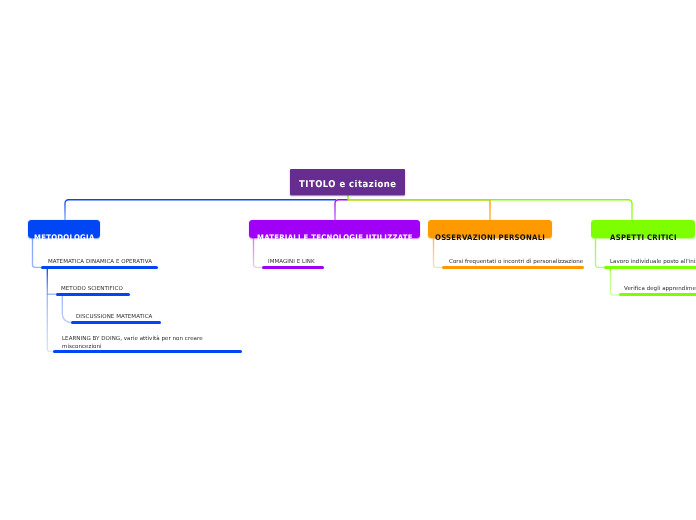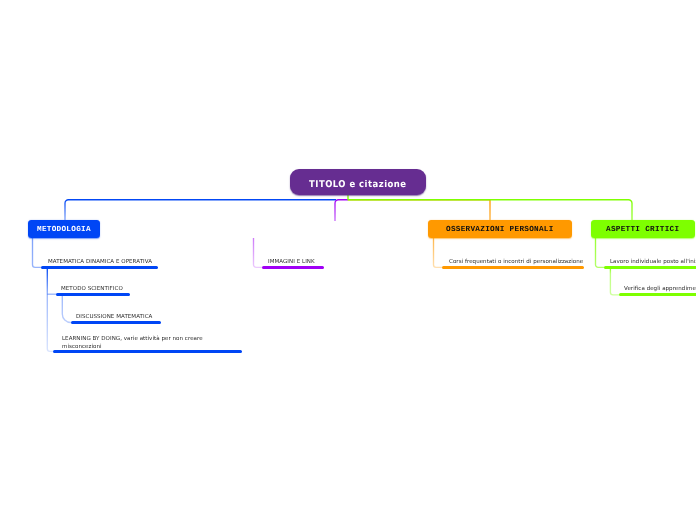--- a/index.html
+++ b/index.html
@@ -15,7 +15,7 @@
         justify-content:center;white-space:nowrap;}
 
   .root span{will-change:transform;}
-  .root{left:290px;top:169px;width:136px;height:26px;border-radius:9px;
+  .root{left:290px;top:169px;width:115px;height:26px;border-radius:1px;
         color:#ffffff;font-weight:bold;font-size:9.4px;letter-spacing:0.5px;
         font-family:"DejaVu Sans Condensed","DejaVu Sans",sans-serif;
         box-shadow:0 1px 1.4px rgba(70,30,120,0.6);}

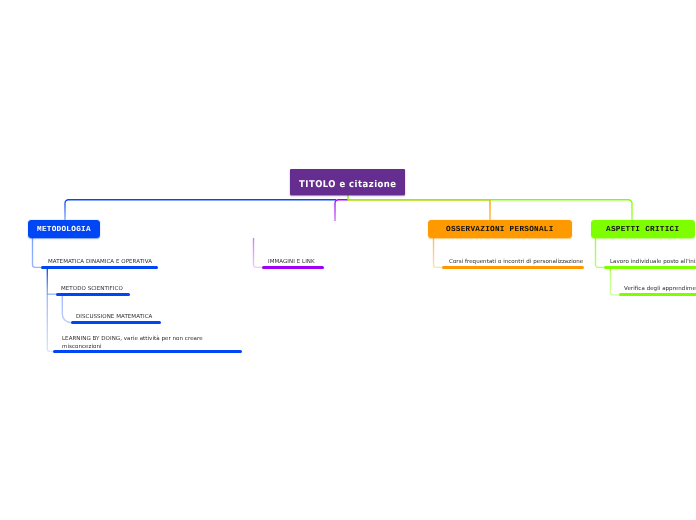--- a/index.html
+++ b/index.html
@@ -20,7 +20,7 @@
         font-family:"DejaVu Sans Condensed","DejaVu Sans",sans-serif;
         box-shadow:0 1px 1.4px rgba(70,30,120,0.6);}
 
-  .lvl1 span{position:relative;top:1px;will-change:transform;font-family:Liberation Mono, monospace;}
+  .lvl1 span{position:relative;top:8px;will-change:transform;}
   .lvl1{height:18px;border-radius:3.5px;font-weight:bold;font-size:7.7px;
         font-family:"DejaVu Sans Condensed","DejaVu Sans",sans-serif;letter-spacing:0.28px;}
 

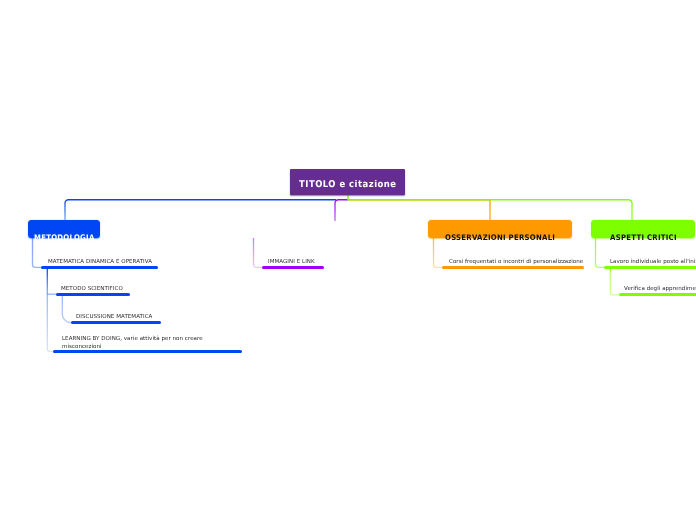--- a/index.html
+++ b/index.html
@@ -108,6 +108,9 @@
   <div class="node lvl1" style="left: 28px; top: 220px; width: 72px; box-shadow: rgba(0, 70, 245, 0.5) 0px 0.9px 1.2px; background: rgb(0, 70, 245); color: rgb(255, 255, 255);">
     <span>METODOLOGIA</span>
   </div>
+  <div class="node lvl1" style="left: 249px; top: 220px; width: 171px; box-shadow: rgba(160, 0, 245, 0.5) 0px 0.9px 1.2px; background: rgb(160, 0, 245); color: rgb(255, 255, 255);">
+    <span>MATERIALI E TECNOLOGIE UTILIZZATE</span>
+  </div>
   <div class="node lvl1" style="left: 428px; top: 220px; width: 144px; box-shadow: rgba(255, 153, 0, 0.55) 0px 0.9px 1.2px; background: rgb(255, 153, 0); color: rgb(17, 17, 17);">
     <span>OSSERVAZIONI PERSONALI</span>
   </div>

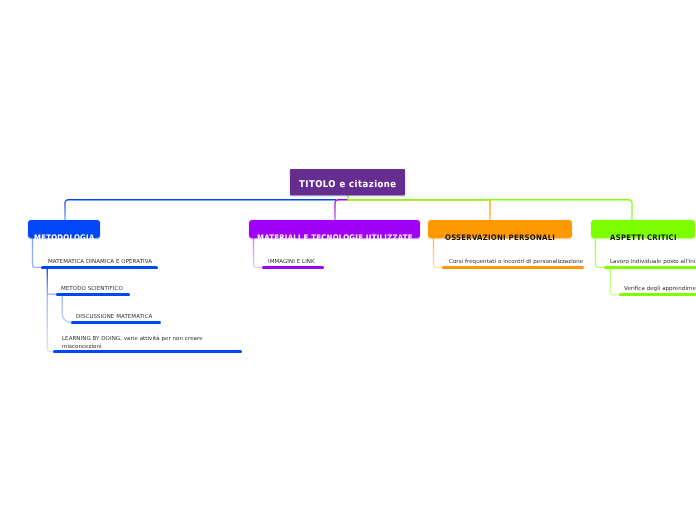--- a/index.html
+++ b/index.html
@@ -111,7 +111,7 @@
   <div class="node lvl1" style="left: 249px; top: 220px; width: 171px; box-shadow: rgba(160, 0, 245, 0.5) 0px 0.9px 1.2px; background: rgb(160, 0, 245); color: rgb(255, 255, 255);">
     <span>MATERIALI E TECNOLOGIE UTILIZZATE</span>
   </div>
-  <div class="node lvl1" style="left: 428px; top: 220px; width: 144px; box-shadow: rgba(255, 153, 0, 0.55) 0px 0.9px 1.2px; background: rgb(255, 153, 0); color: rgb(17, 17, 17);">
+  <div class="node lvl1" style="left: 428px; top: 220px; width: 124px; box-shadow: rgba(255, 153, 0, 0.55) 0px 0.9px 1.2px; background: rgb(255, 153, 0); color: rgb(17, 17, 17);">
     <span>OSSERVAZIONI PERSONALI</span>
   </div>
   <div class="node lvl1" style="left: 591px; top: 220px; width: 104px; box-shadow: rgba(126, 255, 0, 0.55) 0px 0.9px 1.2px; background: rgb(126, 255, 0); color: rgb(17, 17, 17);">

